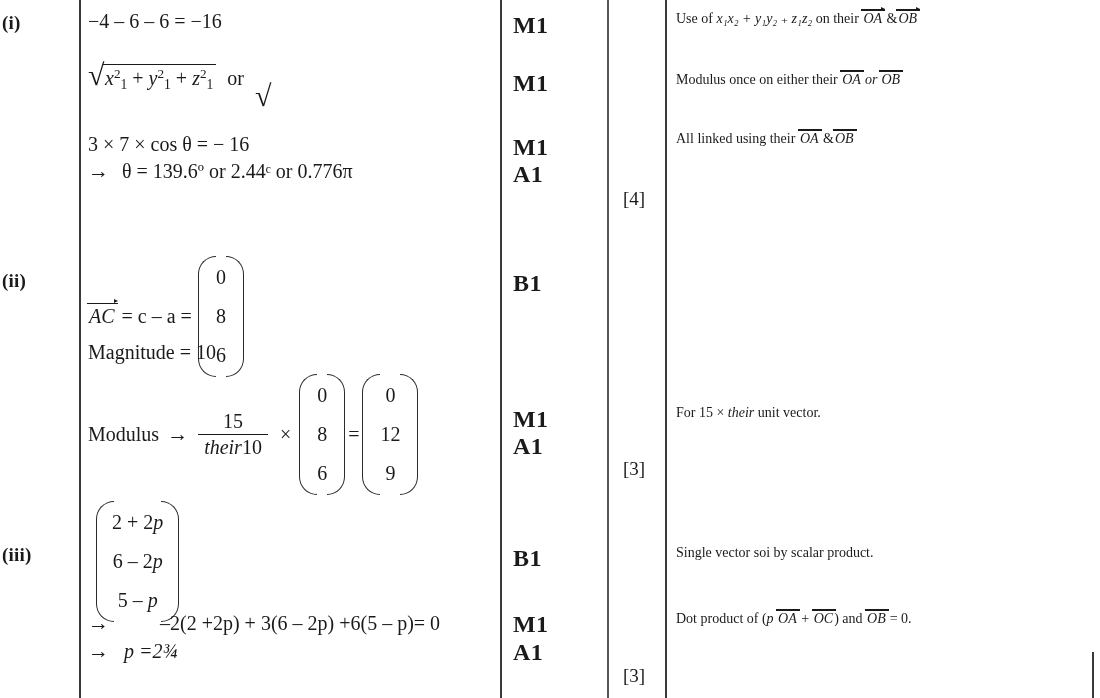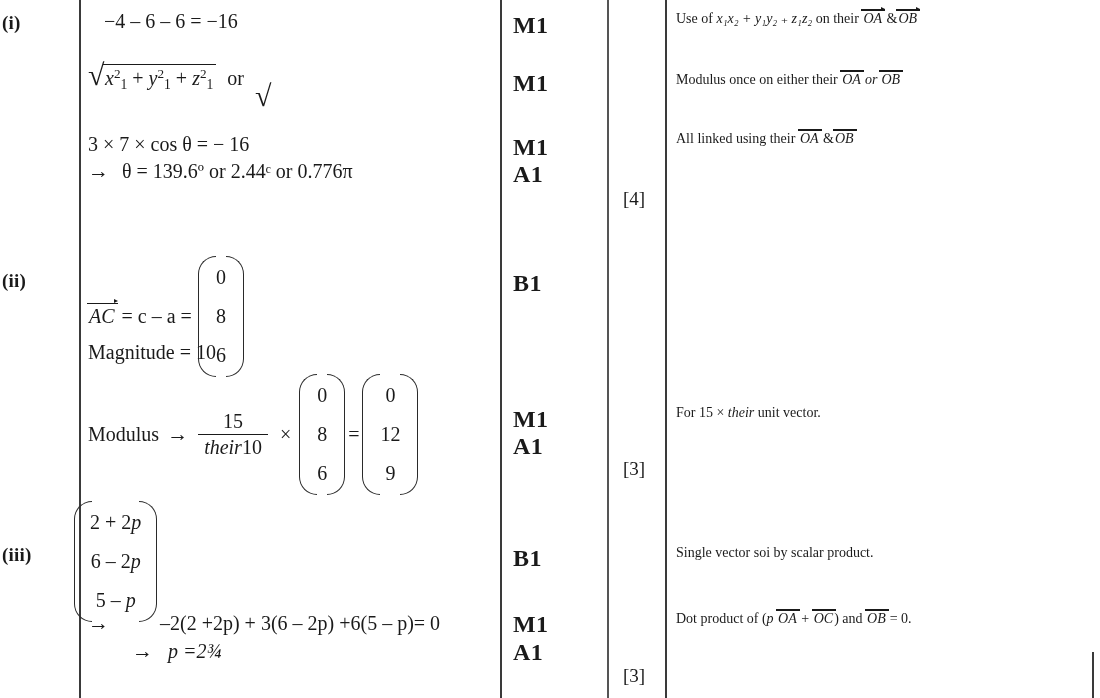--- a/index.html
+++ b/index.html
@@ -175,7 +175,7 @@
 
   <div class="cell part-label" style="left:2px; top:12px;">(i)</div>
 
-  <div class="cell work" style="left:88px; top:10px;margin-left:16px;">−4 – 6 – 6 = −16</div>
+  <div class="cell work" style="left:88px; top:10px;">−4 – 6 – 6 = −16</div>
 
   <div class="cell work" style="left:88px; top:62px;">
     <span class="radical">

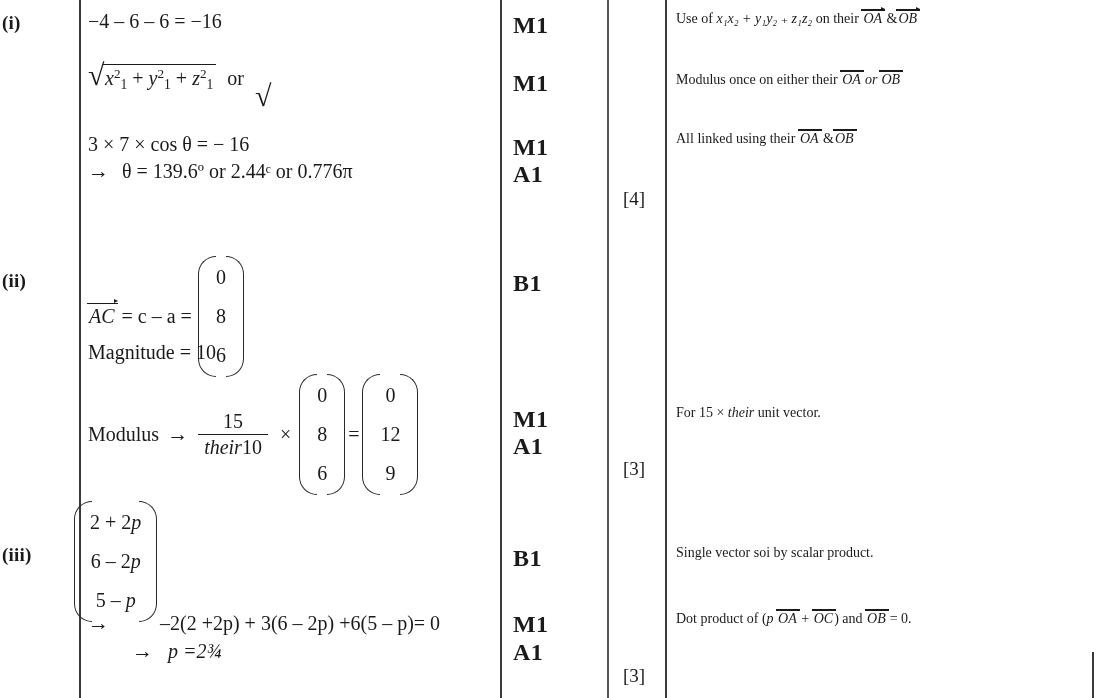--- a/index.html
+++ b/index.html
@@ -277,7 +277,7 @@
 
   <div class="cell part-label" style="left:2px; top:544px;">(iii)</div>
 
-  <div class="cell work" style="left:74px; top:500px;">
+  <div class="cell work" style="left:96px; top:500px;">
     <span class="colvec tall">
       <span class="par l"></span>
       <span class="vals" style="padding:3px 5px;">

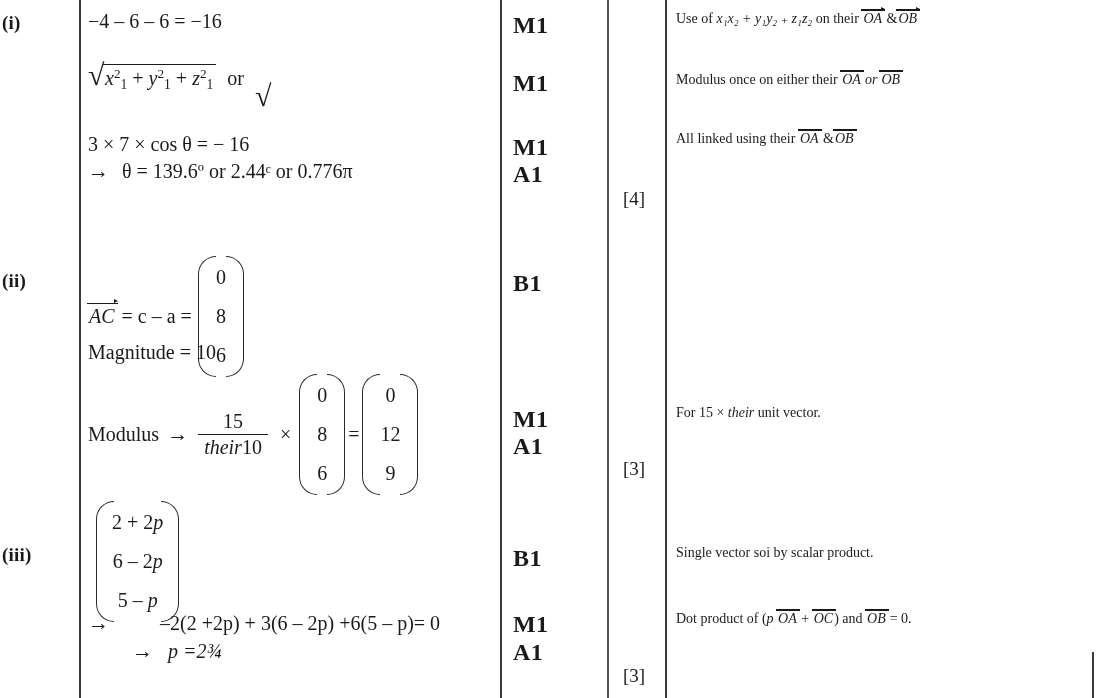--- a/index.html
+++ b/index.html
@@ -294,7 +294,7 @@
     <span style="padding-left:4px;margin-left:42px;">–2(2 +2p) + 3(6 – 2p) +6(5 – p)= 0</span>
   </div>
 
-  <div class="cell work" style="left:88px; top:639px;margin-left:44px;">
+  <div class="cell work" style="left:88px; top:639px;">
     <span class="arrow">→</span>
     <span class="it" style="padding-left:10px;">p =2¾</span>
   </div>

